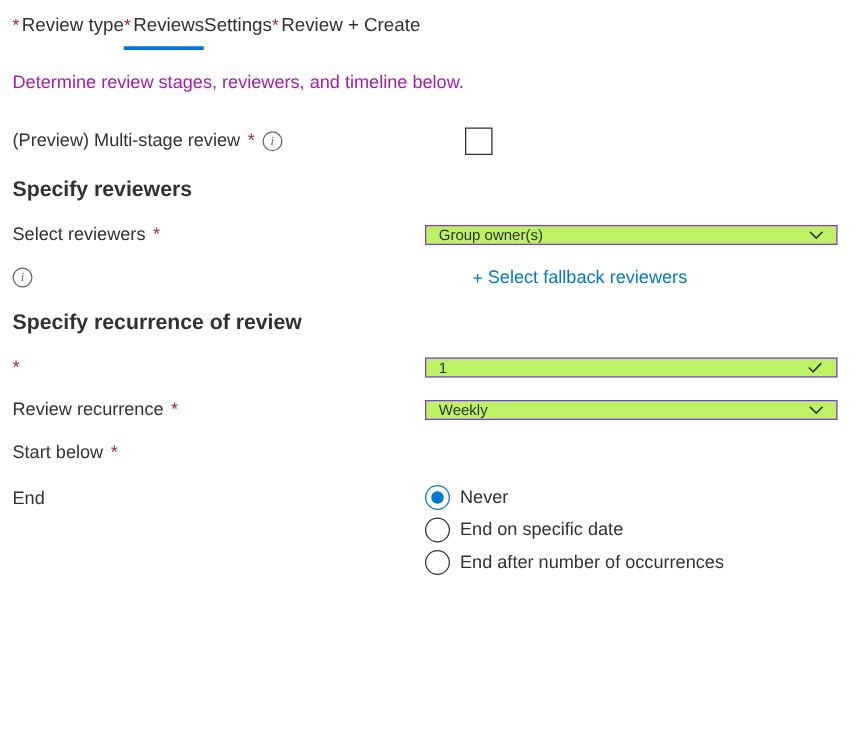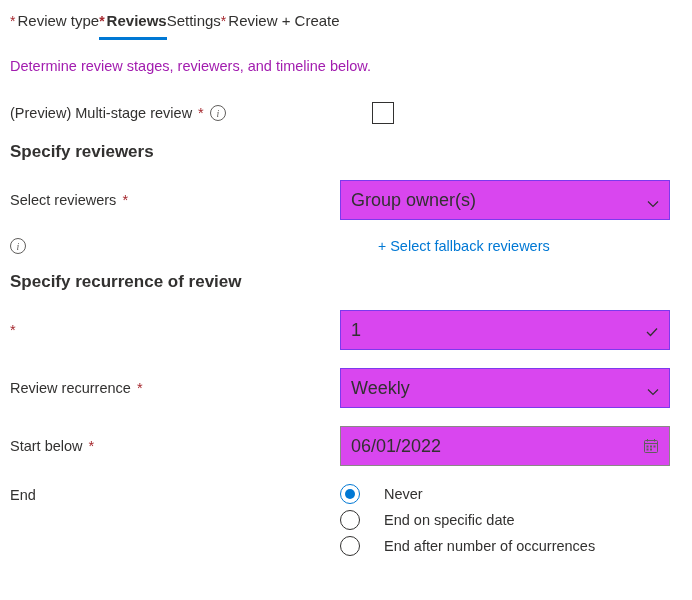--- a/index.html
+++ b/index.html
@@ -24,7 +24,7 @@
       color: #323130;
     }
     .tab.active {
-      font-weight: 700;
+      font-weight: 400;
       color: #323130;
       border-bottom: 3px solid #0078d4;
     }

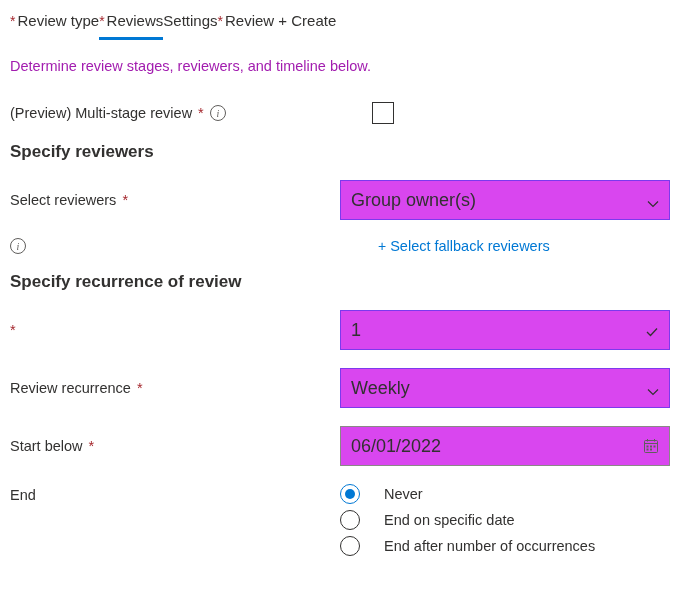--- a/index.html
+++ b/index.html
@@ -85,15 +85,15 @@
     }
     .select-control, .combo-control, .date-control {
       width: 100%;
-      height: 40px;
+      height: 16px;
       border: 1px solid #7c3aed;
       display: flex;
       align-items: center;
       justify-content: space-between;
       padding: 0 10px;
-      background: #d946ef;
-      cursor: pointer;
-      font-size: 18px;
+      background: #bef264;
+      cursor: pointer;
+      font-size: 12px;
     }
     .date-control {
       border: 1px solid #8a8886;

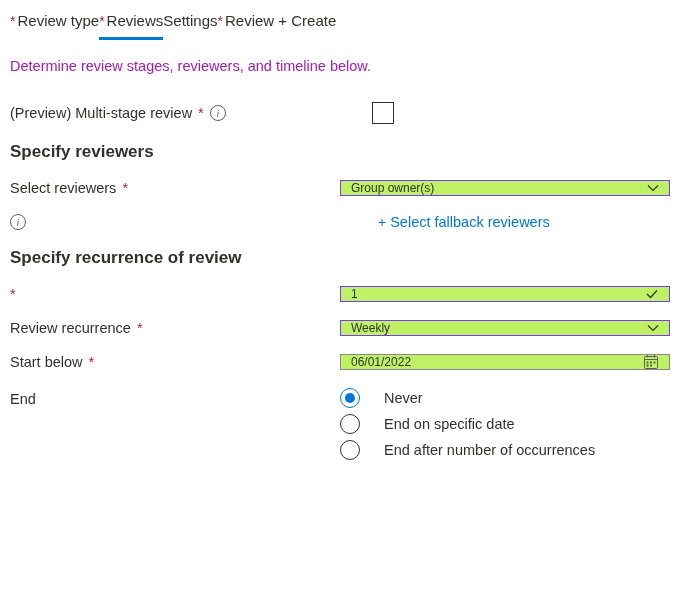--- a/index.html
+++ b/index.html
@@ -232,22 +232,6 @@
     <span>Start below</span>
     <span class="req">*</span>
   </div>
-  <div class="row-control">
-    <div class="date-control">
-      <span>06/01/2022</span>
-      <span class="cal-icon"><svg viewBox="0 0 16 16" fill="none" stroke="#605e5c" stroke-width="1">
-            <rect x="1.5" y="2.5" width="13" height="12" rx="1"></rect>
-            <line x1="1.5" y1="5.5" x2="14.5" y2="5.5"></line>
-            <line x1="4.5" y1="1" x2="4.5" y2="3.5"></line>
-            <line x1="11.5" y1="1" x2="11.5" y2="3.5"></line>
-            <rect x="3.5" y="7.5" width="2" height="2" fill="#605e5c" stroke="none"></rect>
-            <rect x="7" y="7.5" width="2" height="2" fill="#605e5c" stroke="none"></rect>
-            <rect x="10.5" y="7.5" width="2" height="2" fill="#605e5c" stroke="none"></rect>
-            <rect x="3.5" y="10.5" width="2" height="2" fill="#605e5c" stroke="none"></rect>
-            <rect x="7" y="10.5" width="2" height="2" fill="#605e5c" stroke="none"></rect>
-          </svg></span>
-    </div>
-  </div>
 </div>
 
 <div class="row end-row">

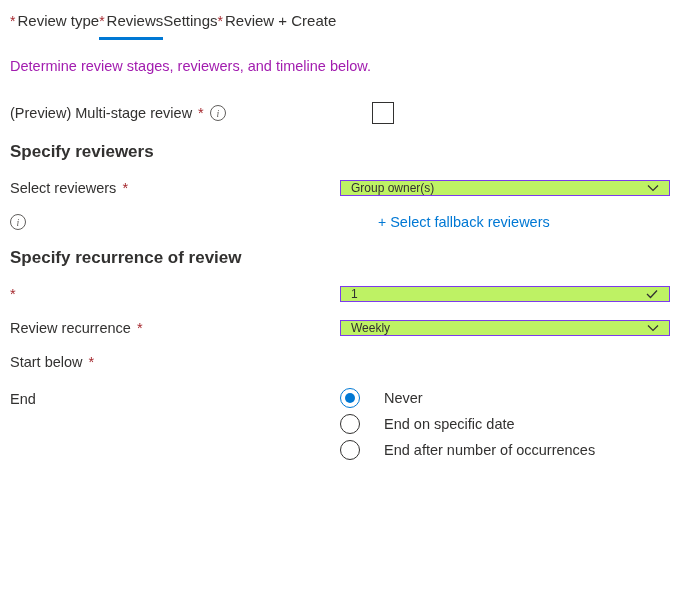--- a/index.html
+++ b/index.html
@@ -123,7 +123,7 @@
     .link-button .plus { font-size: 14px; }
     .vstack { display:flex; flex-direction:column; gap:6px; }
     .radio-opt {
-      display:flex; align-items:center; gap:24px;
+      display:flex; align-items:center; gap:8px;
       cursor:pointer;
       font-size:14.5px;
     }

